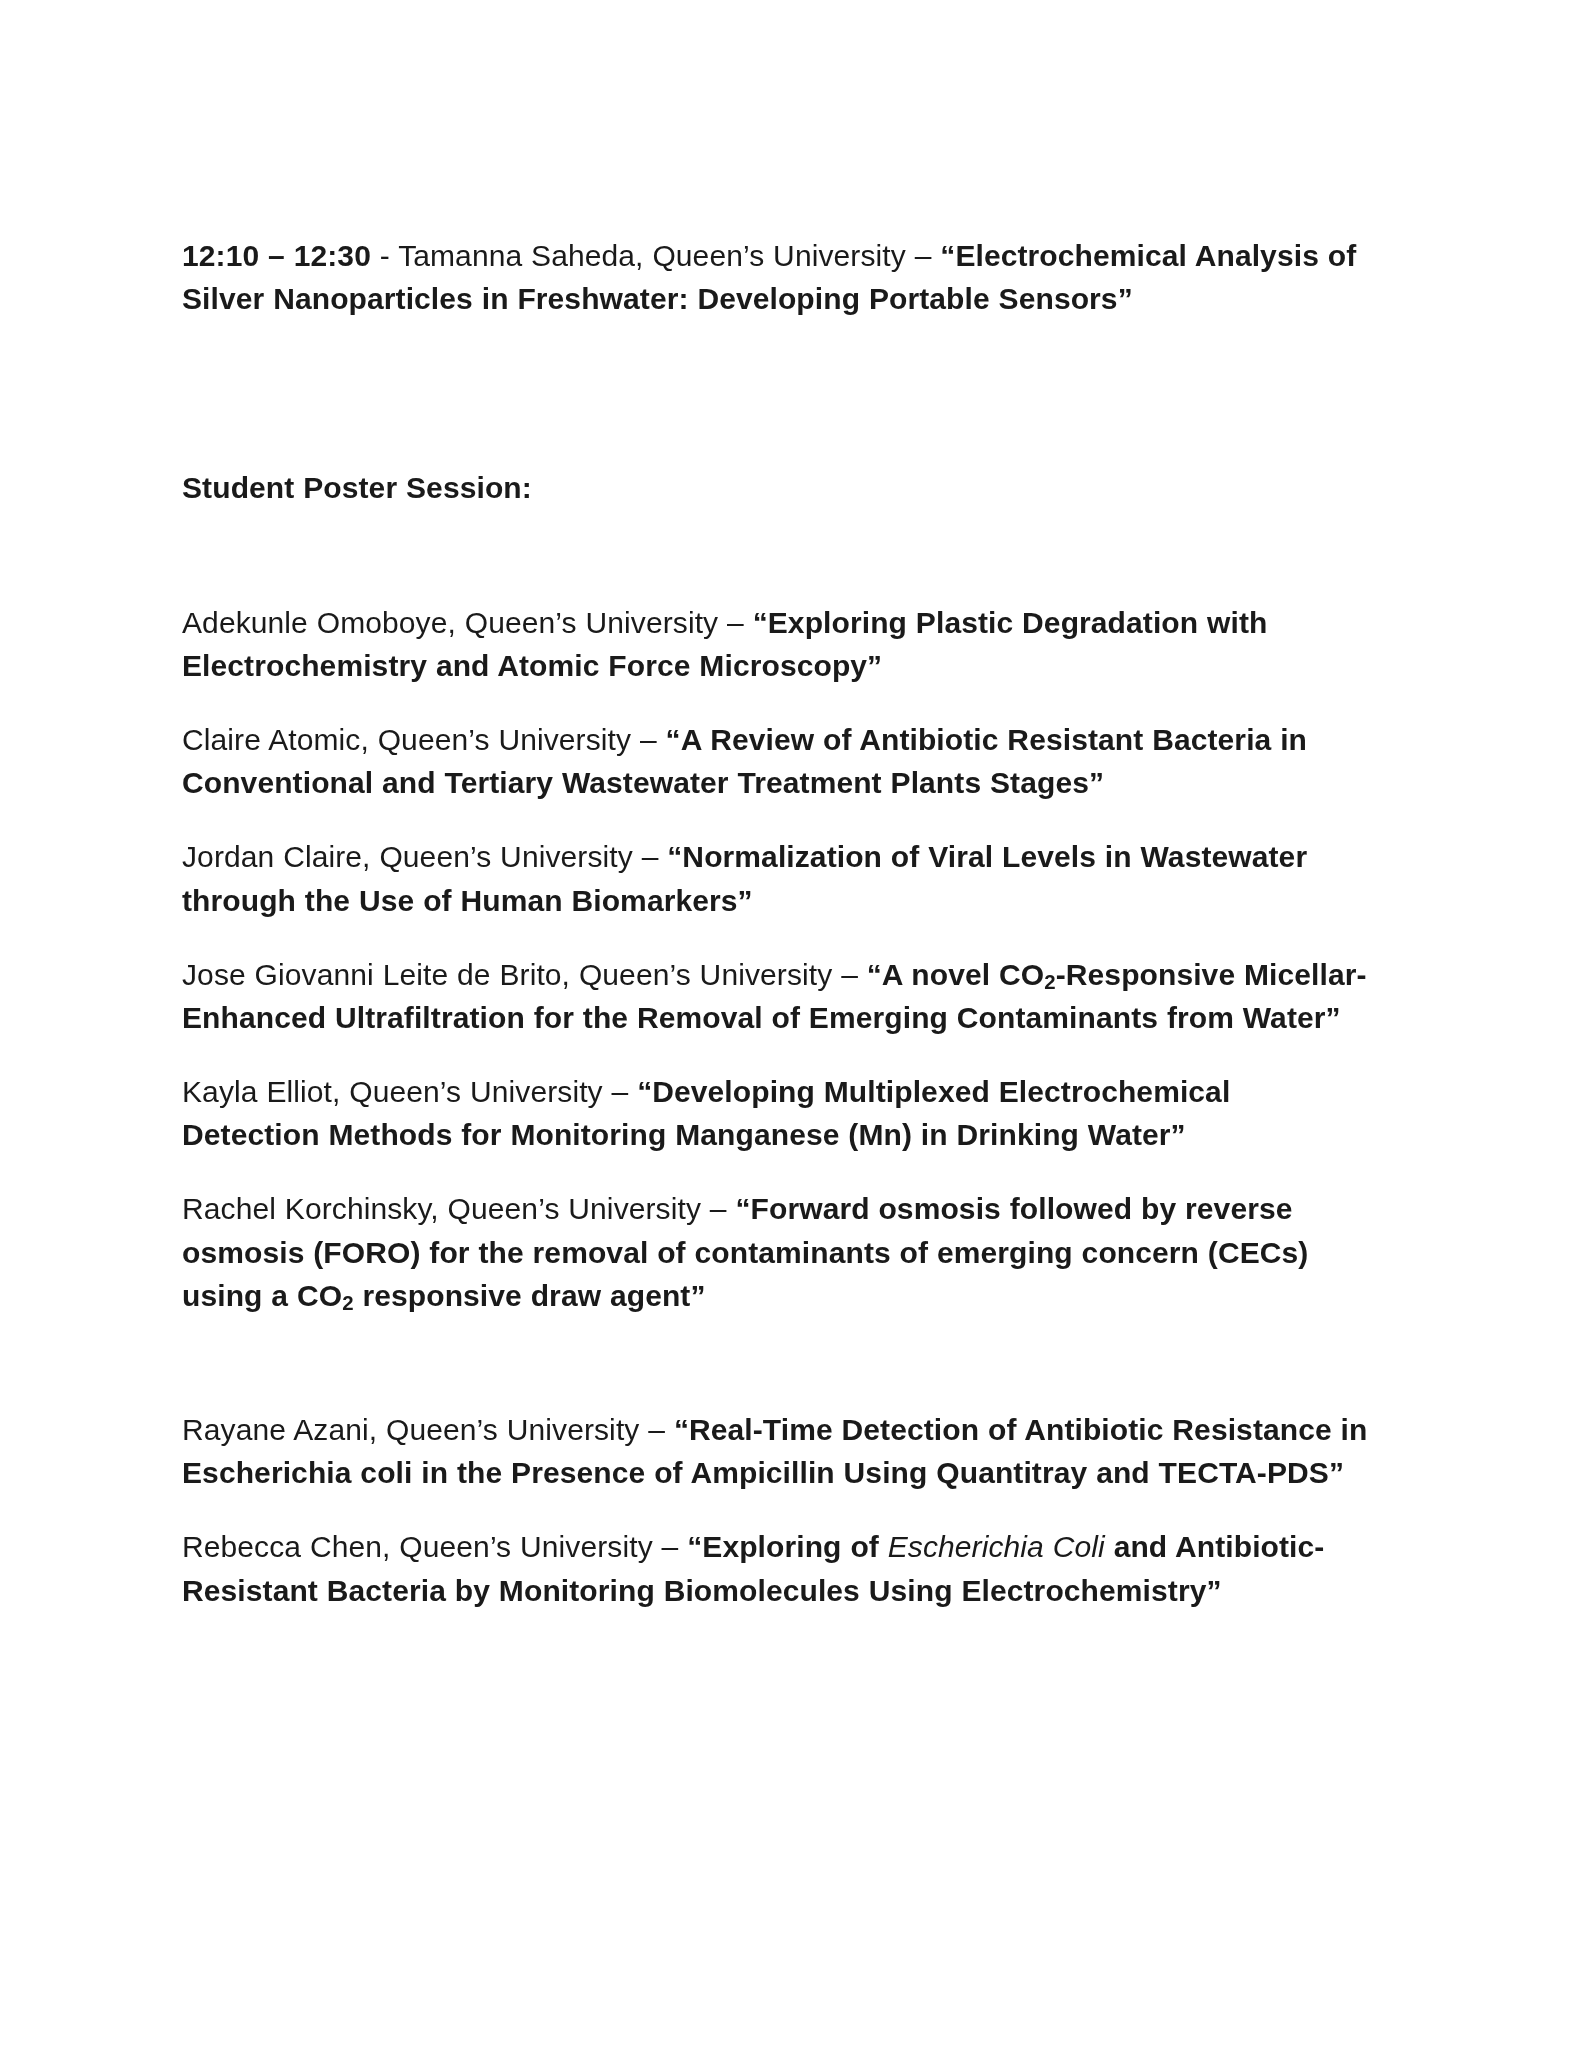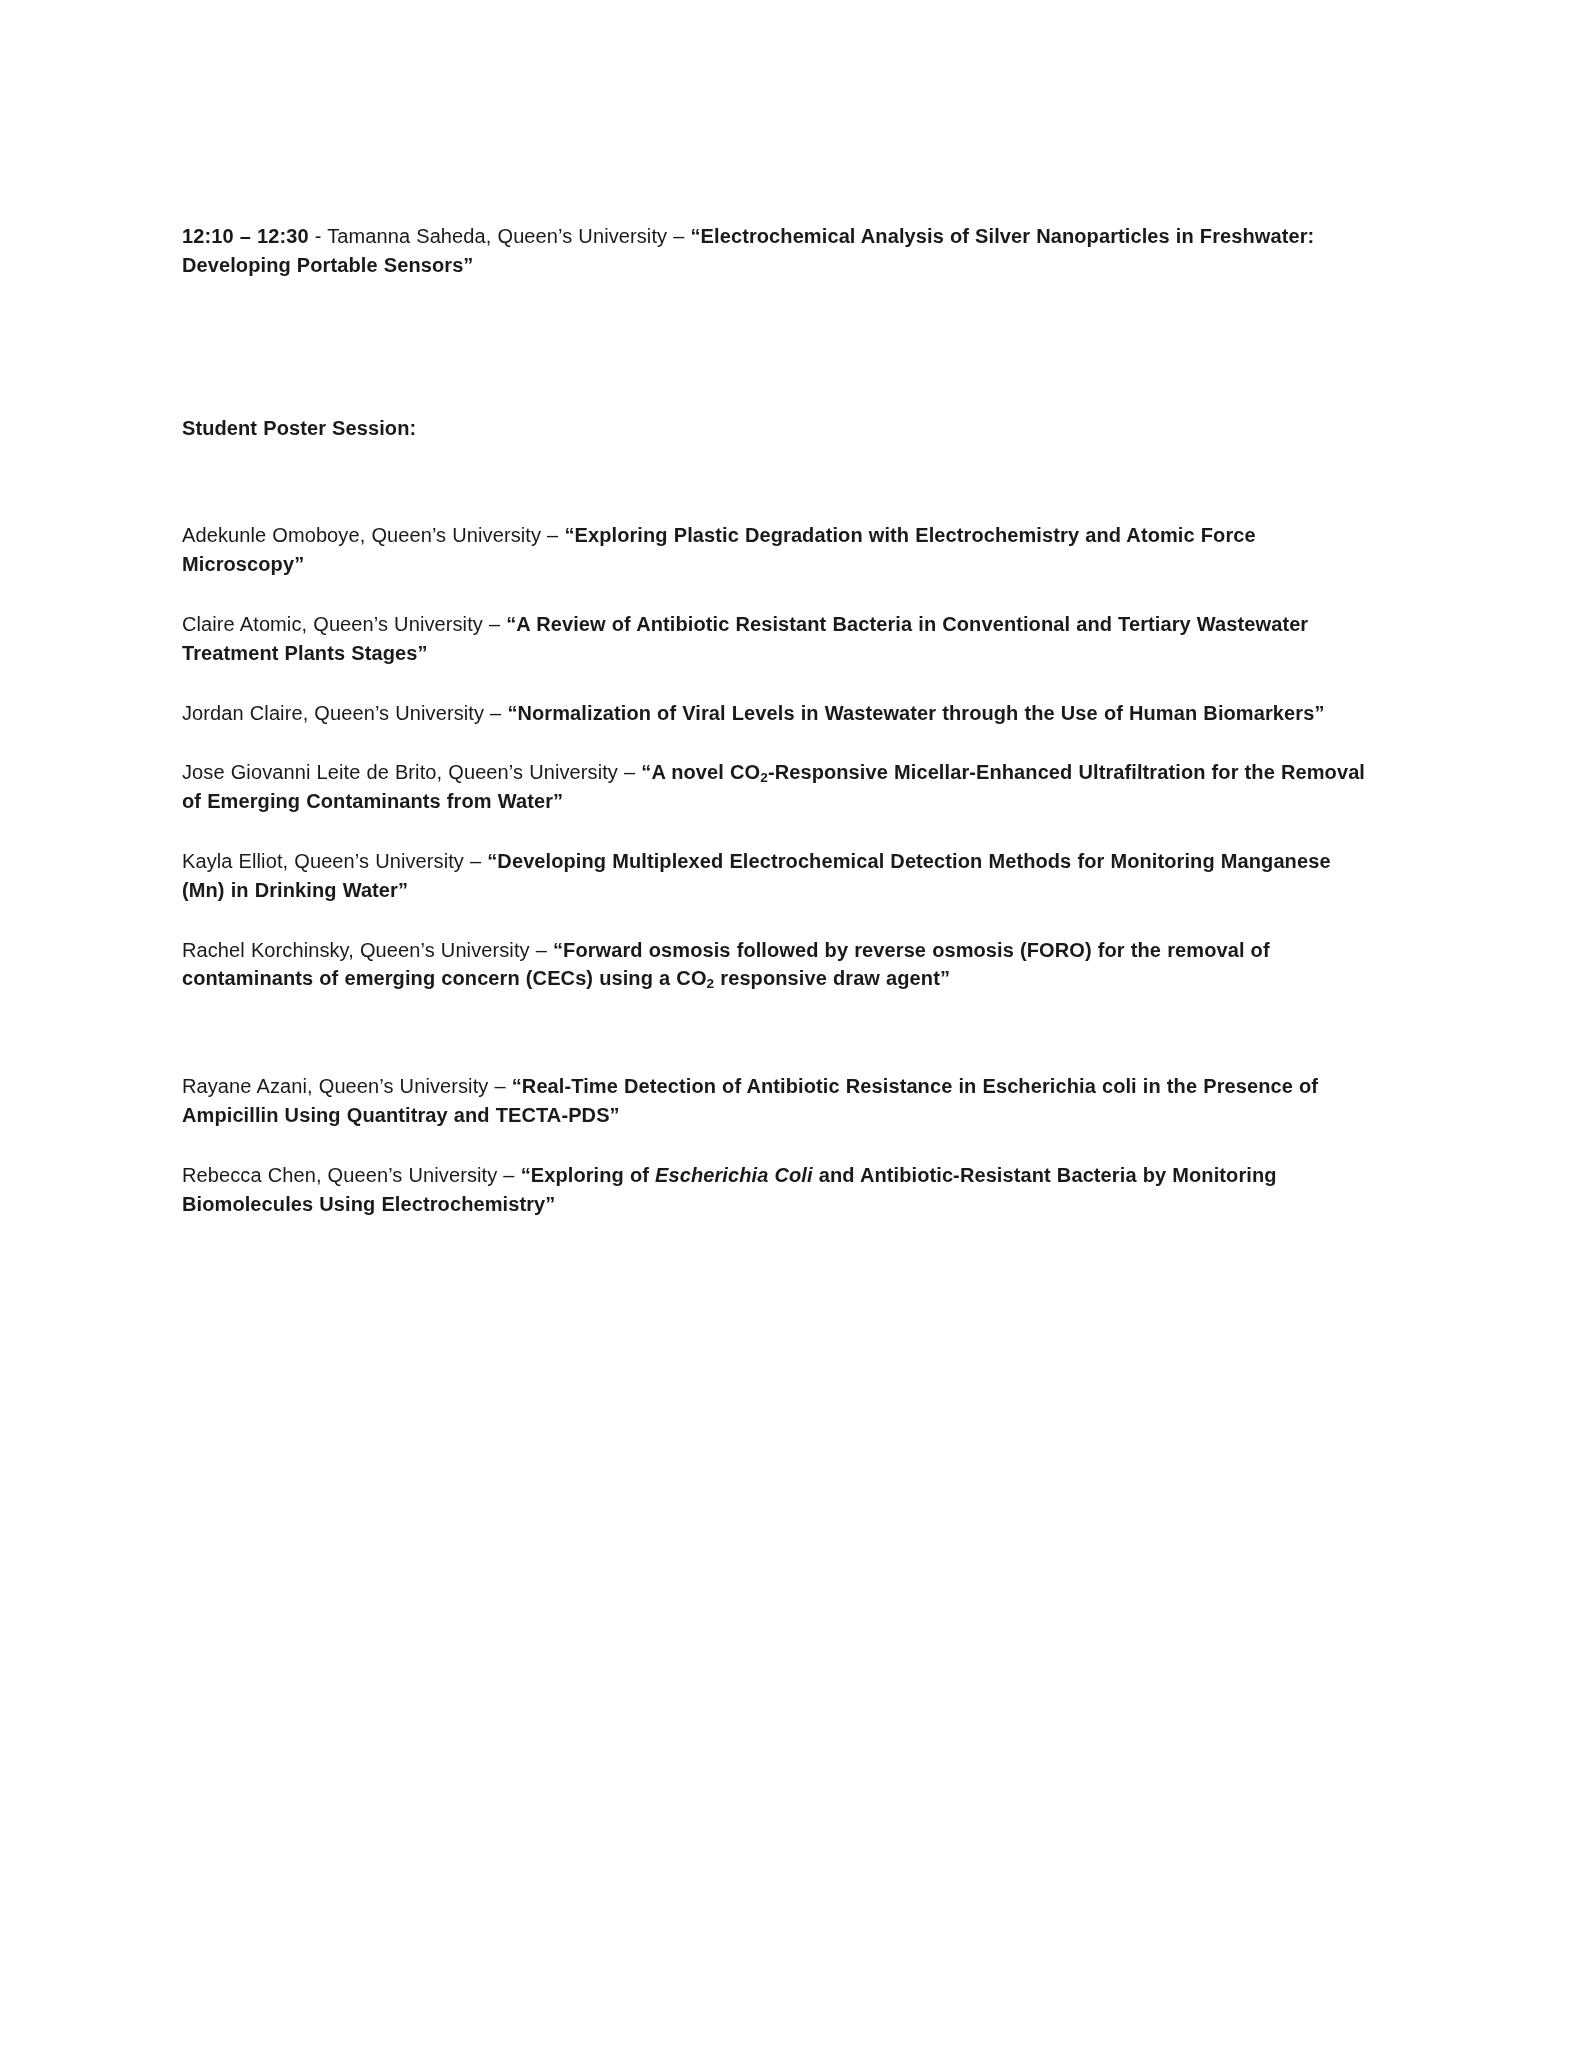--- a/index.html
+++ b/index.html
@@ -23,10 +23,10 @@
     padding: 222px 210px 0 182px;
   }
   .block {
-    font-size: 20px;
+    font-size: 30px;
     line-height: 1.44;
     letter-spacing: 0.1px;
-    margin: 0 0 31px 0;
+    margin: 12px 0 31px 0;
     text-align: left;
     word-spacing: 0.4px;
   }

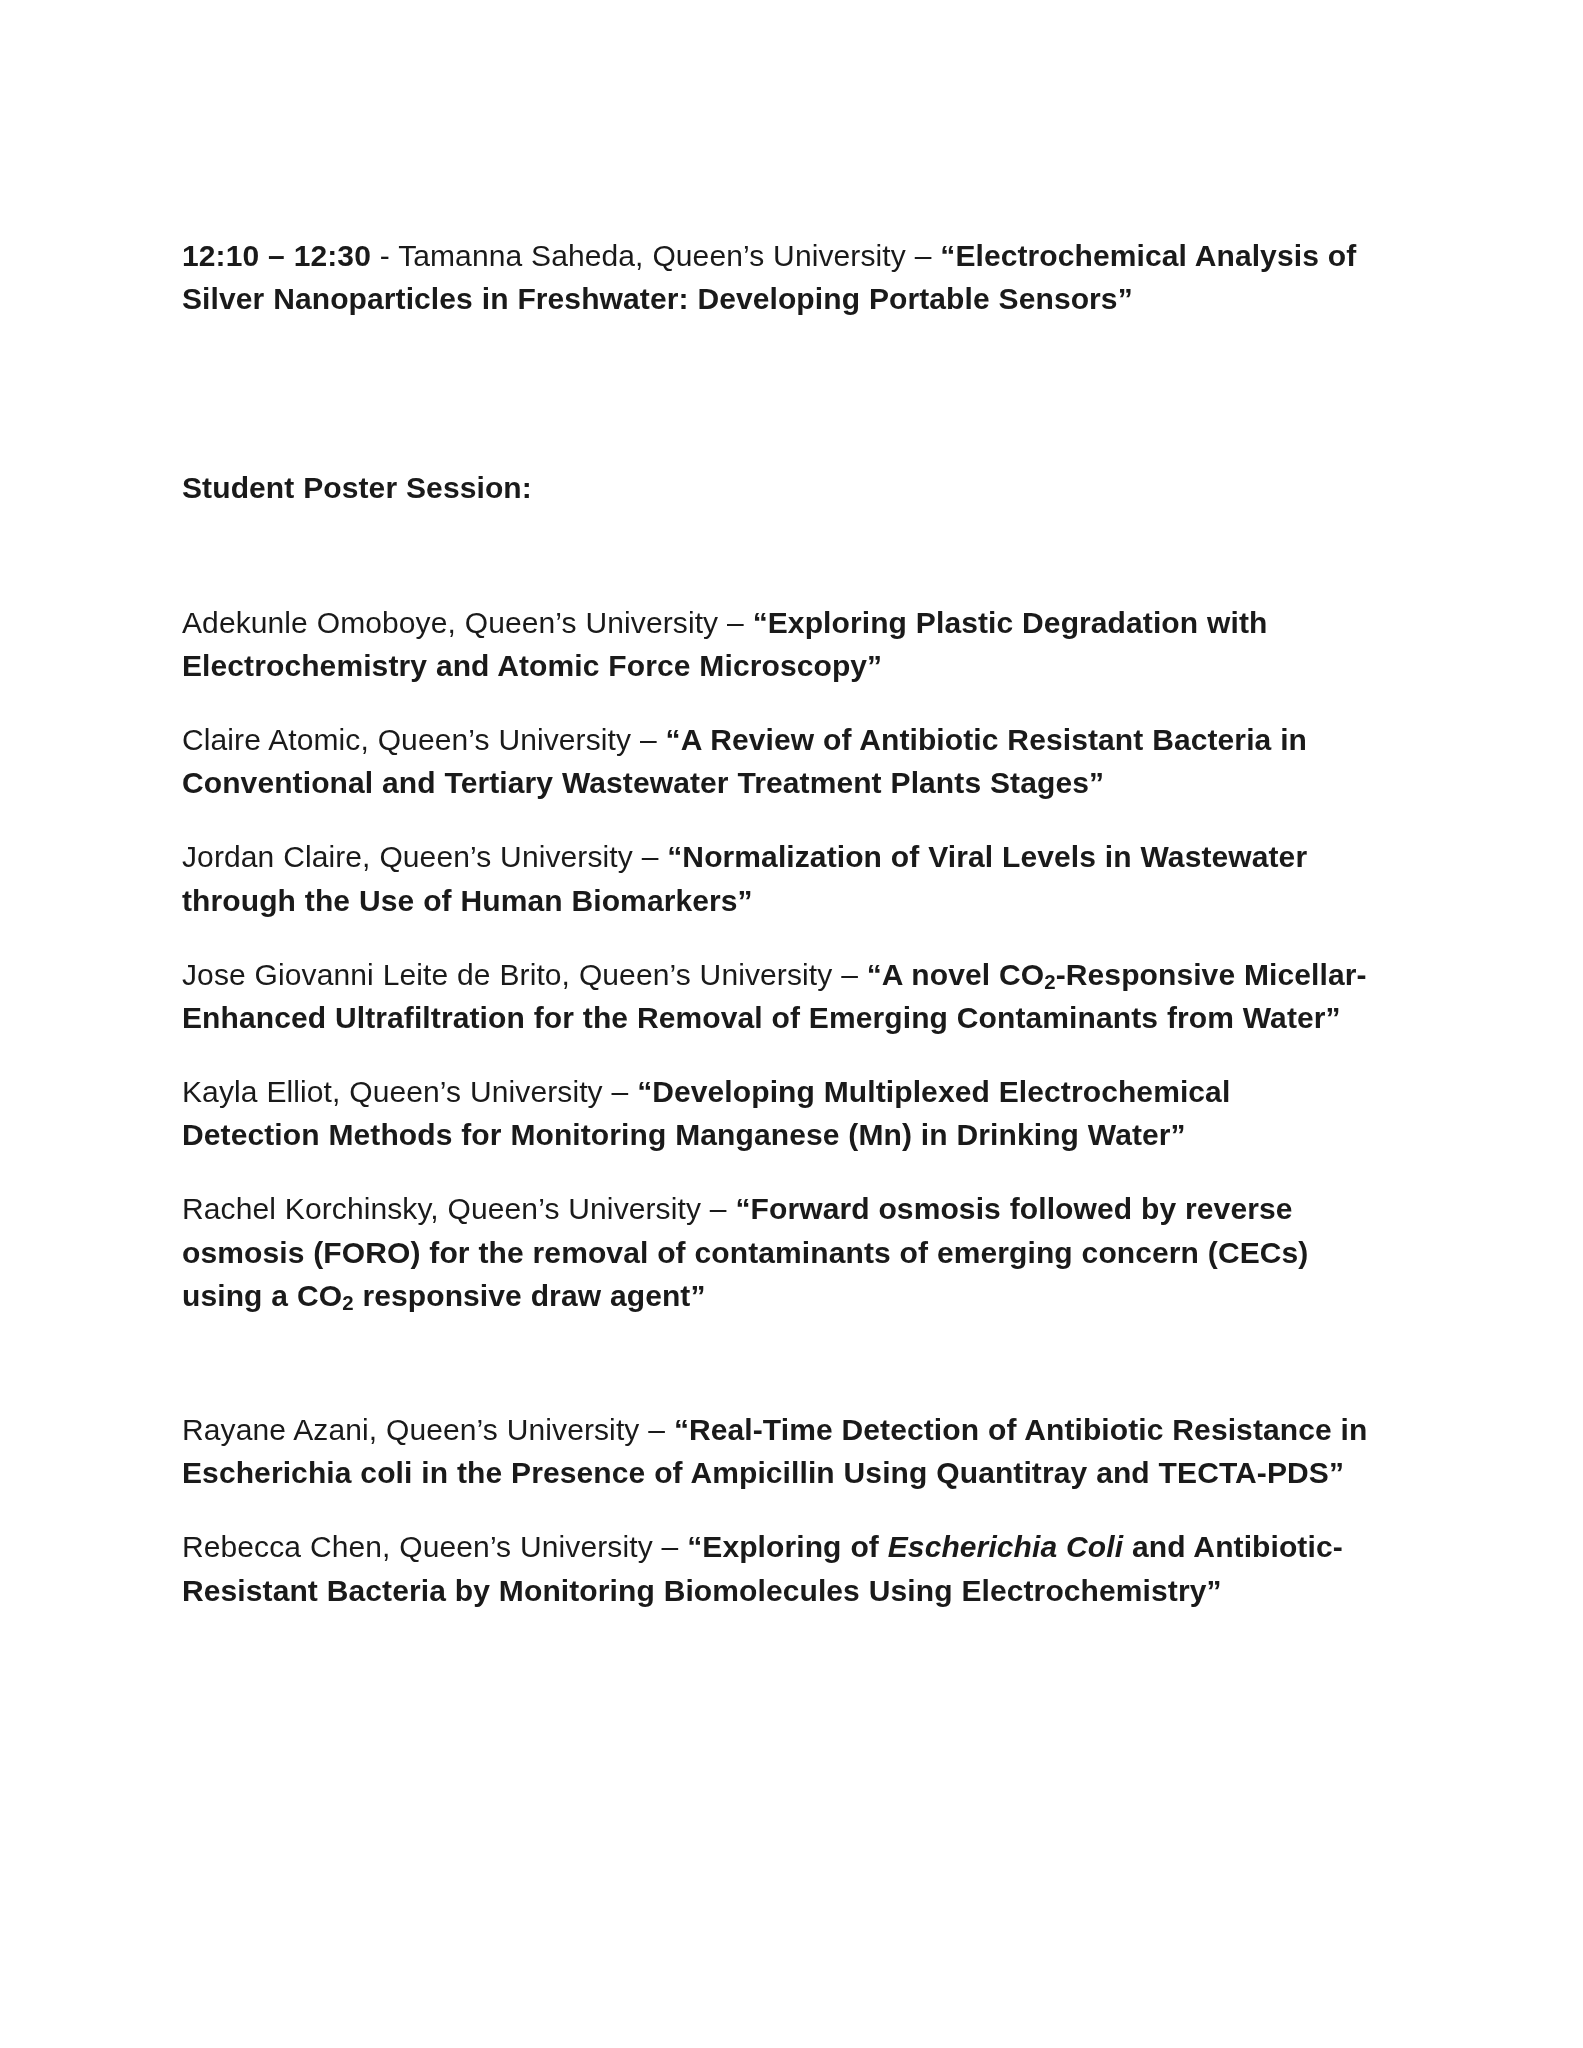--- a/index.html
+++ b/index.html
@@ -32,7 +32,7 @@
   }
   .block b, .bold { font-weight: 700; }
   .plain { font-weight: 400; }
-  .ital { font-style: italic; font-weight: 700; }
+  .ital { font-style: italic; font-weight: 400; }
   .section-head {
     font-weight: 700;
     text-underline-offset: 4px;

